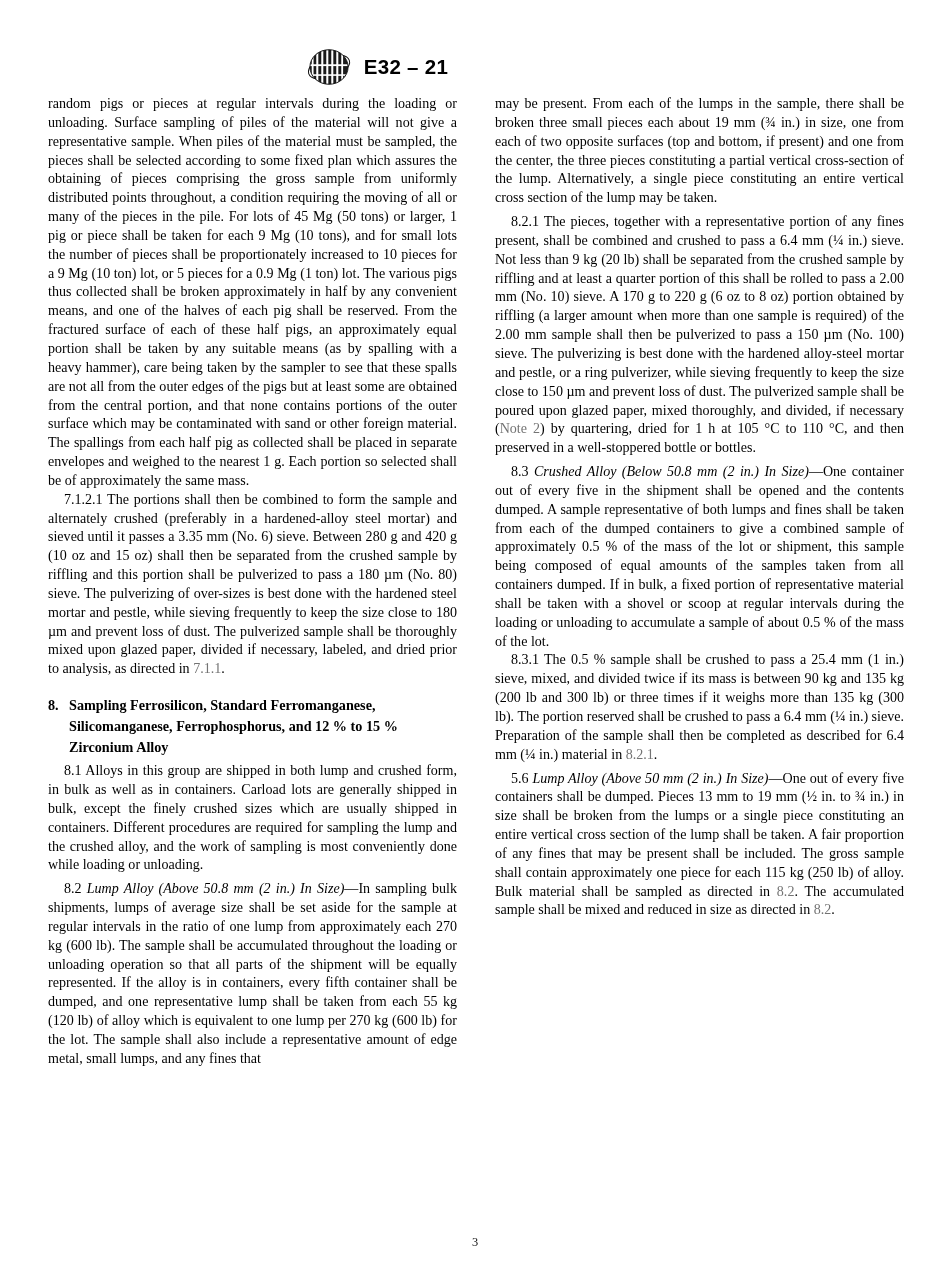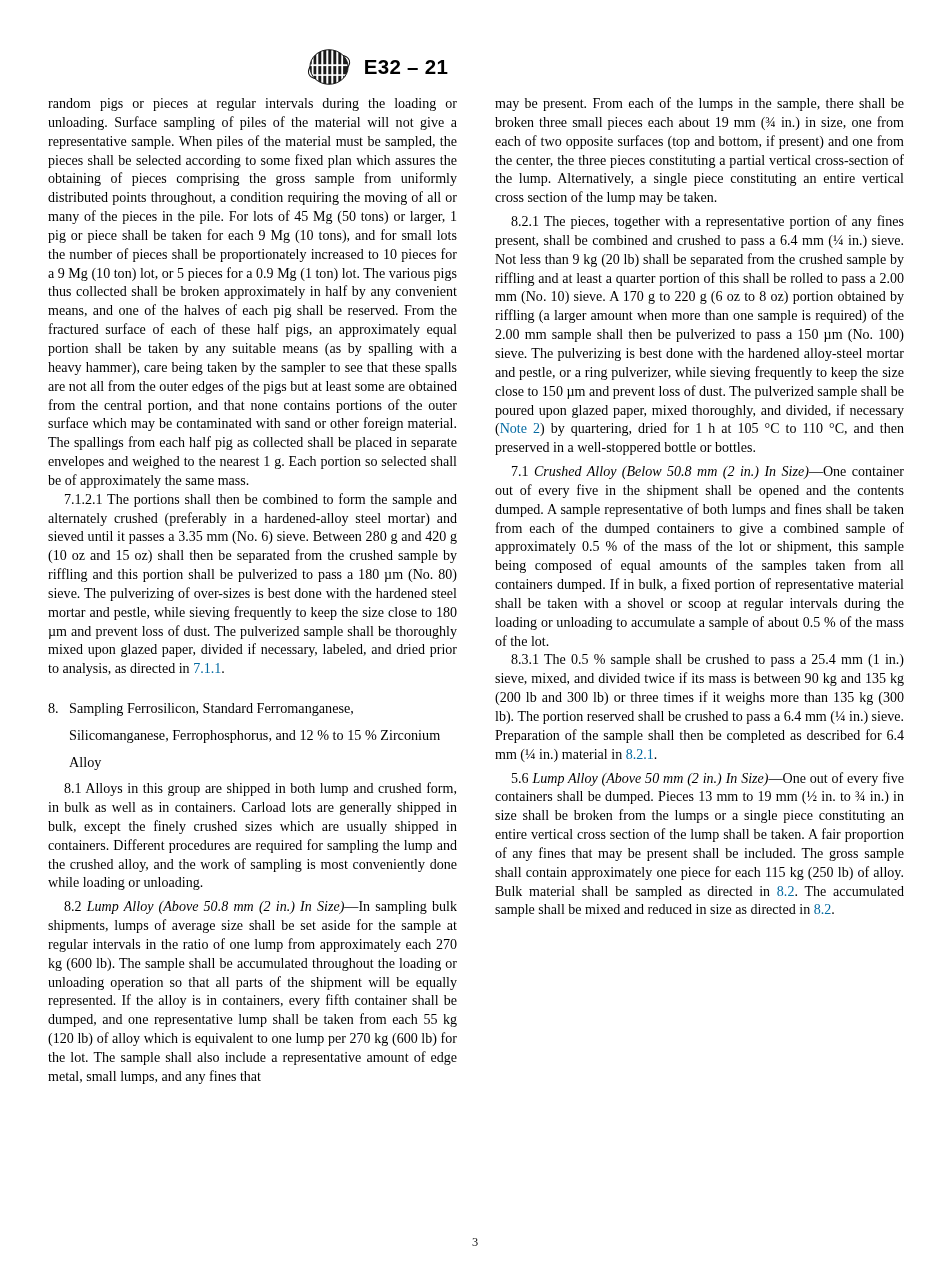--- a/index.html
+++ b/index.html
@@ -98,7 +98,7 @@
   
   .ital { font-style: italic; }
   .lnk {
-    color: #0369a1;
+    color: #737373;
     text-decoration: none;
   }
   .para-gap { height: 5px; }

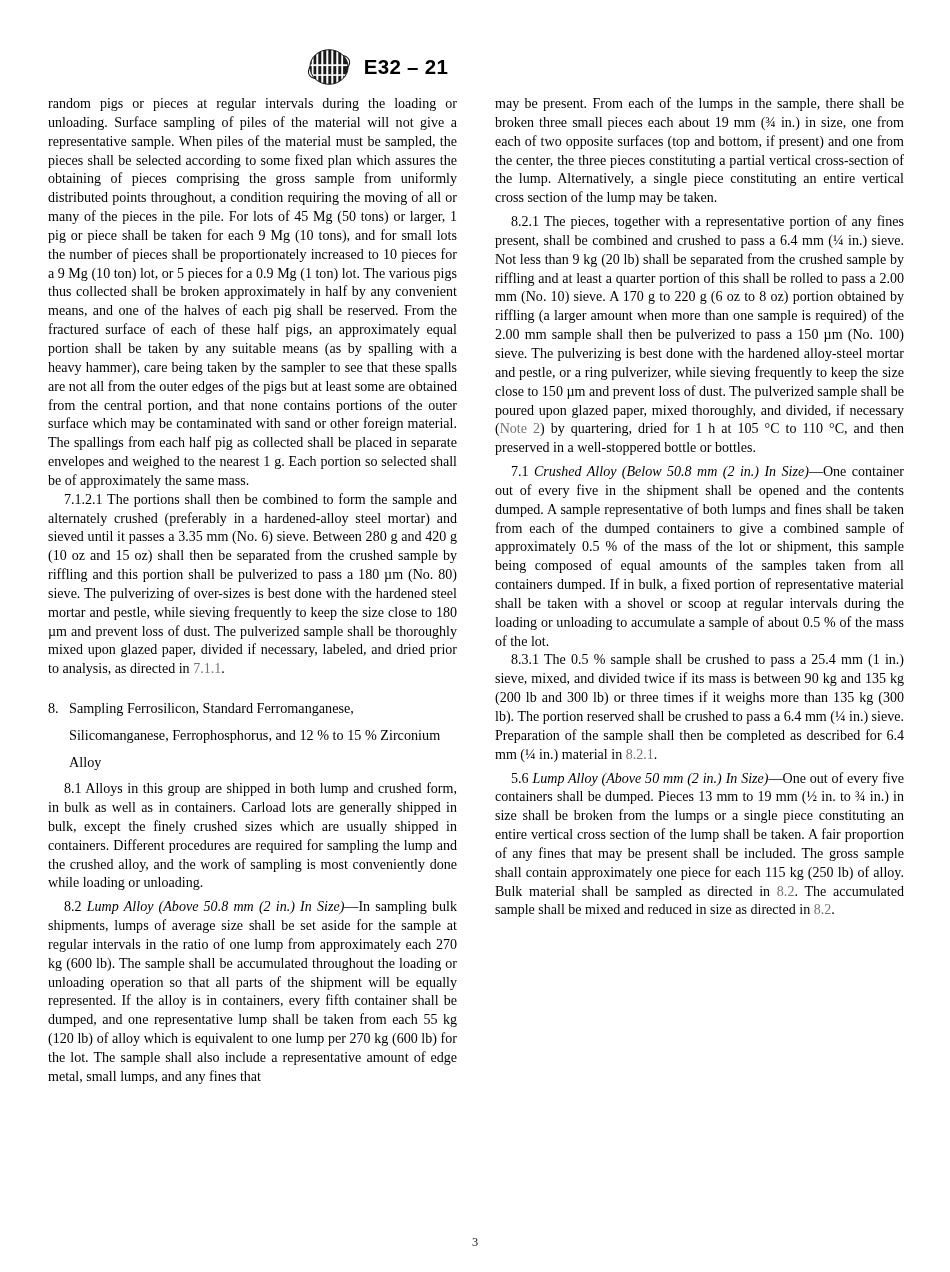--- a/index.html
+++ b/index.html
@@ -175,7 +175,7 @@
 
       <div class="para-gap"></div>
 
-      <p class="indent"><span>7.1</span>
+      <p class="indent"><span>8.3</span>
         <span class="ital">Crushed Alloy (Below 50.8 mm (2 in.) In Size)</span><span>—One container out of every five in the shipment shall be opened and the contents dumped. A sample representative of both lumps and fines shall be taken from each of the dumped containers to give a combined sample of approximately 0.5 % of the mass of the lot or shipment, this sample being composed of equal amounts of the samples taken from all containers dumped. If in bulk, a fixed portion of representative material shall be taken with a shovel or scoop at regular intervals during the loading or unloading to accumulate a sample of about 0.5 % of the mass of the lot.</span></p>
 
       <p class="indent"><span>8.3.1</span><span> The 0.5 % sample shall be crushed to pass a 25.4 mm (1 in.) sieve, mixed, and divided twice if its mass is between 90 kg and 135 kg (200 lb and 300 lb) or three times if it weighs more than 135 kg (300 lb). The portion reserved shall be crushed to pass a 6.4 mm (¼ in.) sieve. Preparation of the sample shall then be completed as described for 6.4 mm (¼ in.) material in </span><a class="lnk" href="#">8.2.1</a><span>.</span></p>

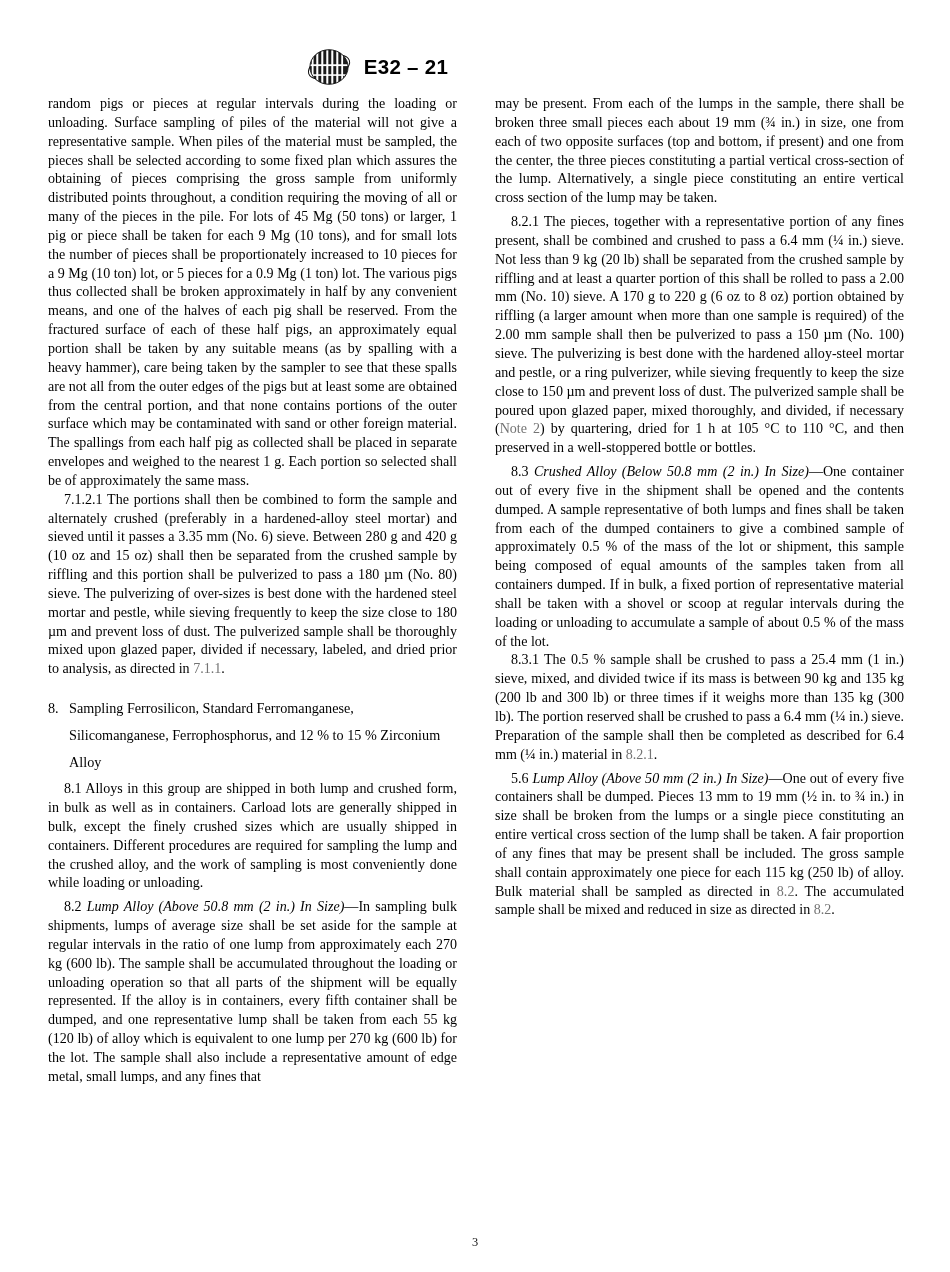--- a/index.html
+++ b/index.html
@@ -80,9 +80,9 @@
 
   
   .section-head {
-    font-weight: normal;
+    font-weight: bold;
     font-size: 14.2px;
-    line-height: 27px;
+    line-height: 21px;
     margin: 17px 0 0 0;
     padding-left: 21px;
     text-indent: -21px;

